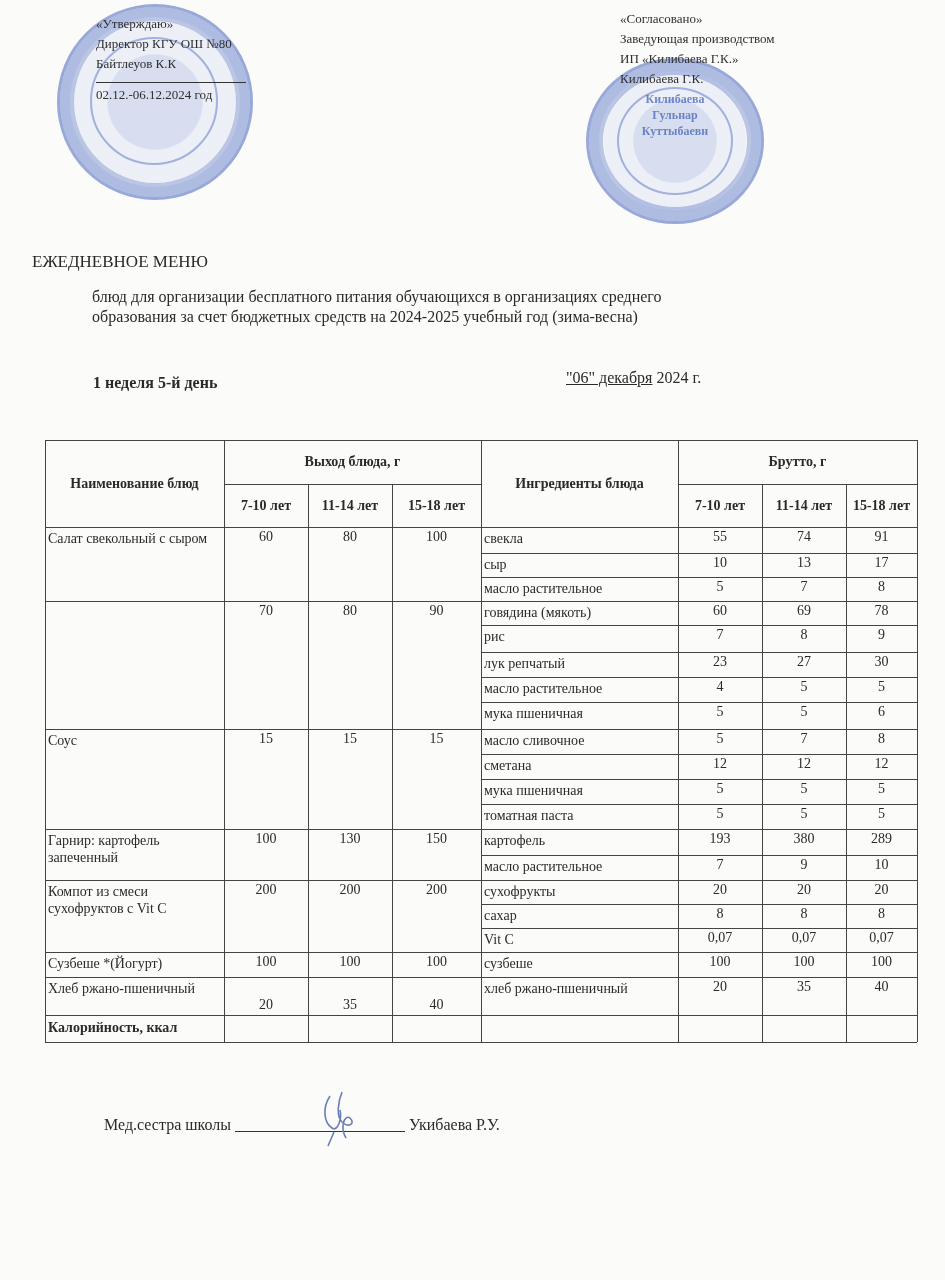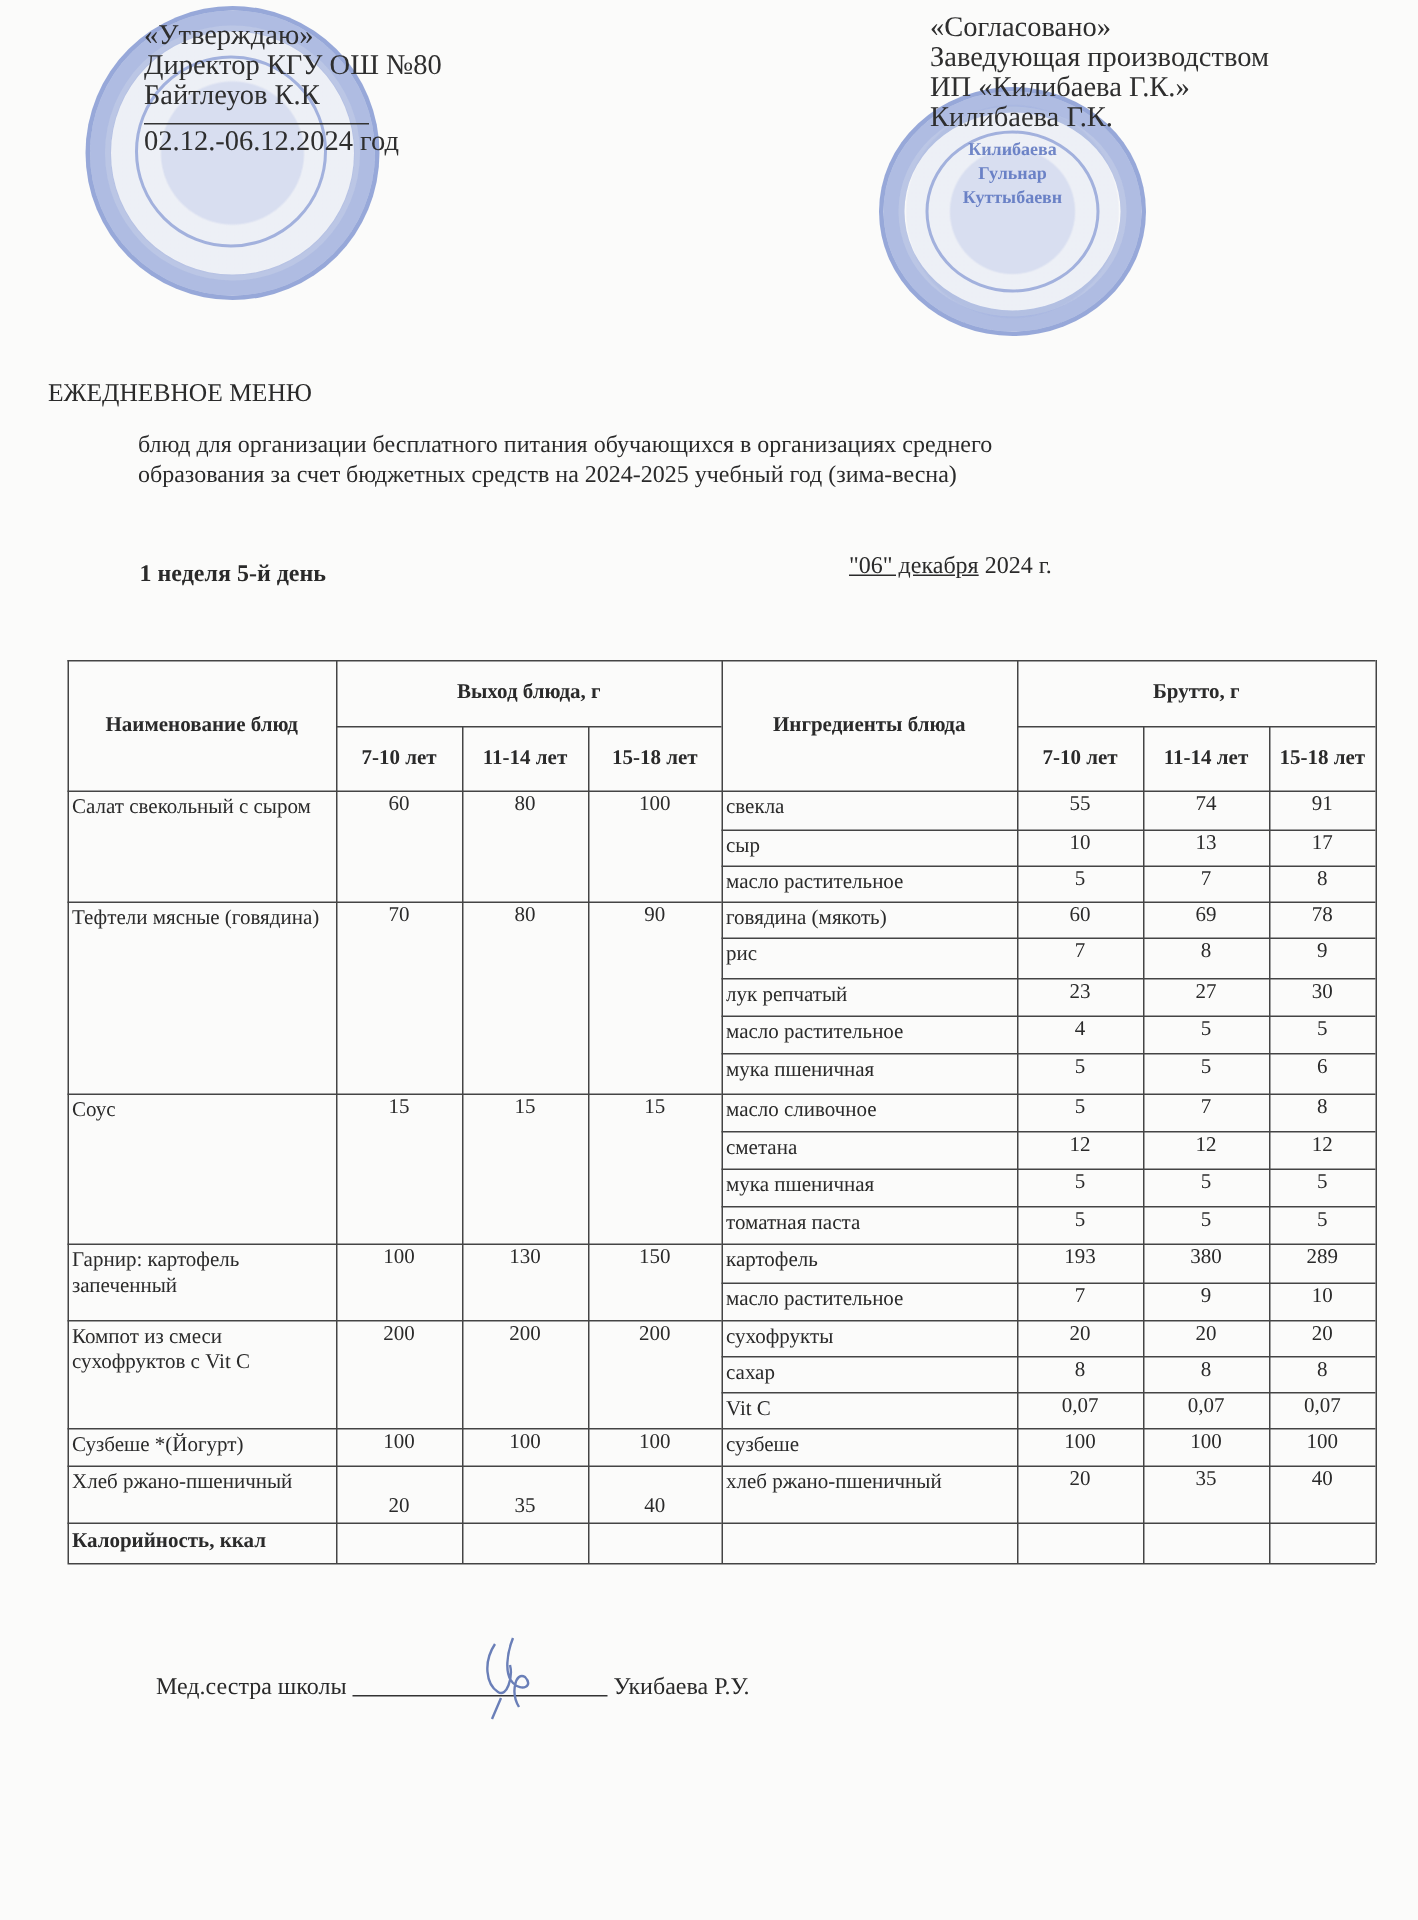--- a/index.html
+++ b/index.html
@@ -24,7 +24,7 @@
     position: absolute; color: rgba(60,90,180,0.7);
     font-family: "Liberation Serif", serif; font-weight: bold; text-align: center;
   }
-  .approve { font-size: 19px; line-height: 20px; color: #2e2e2e; }
+  .approve { font-size: 13px; line-height: 20px; color: #2e2e2e; }
   .title { font-weight: normal; text-align: left; padding-left: 32px; }
   .tbl-line-h { position: absolute; height: 1px; background: #444; }
   .tbl-line-v { position: absolute; width: 1px; background: #444; }

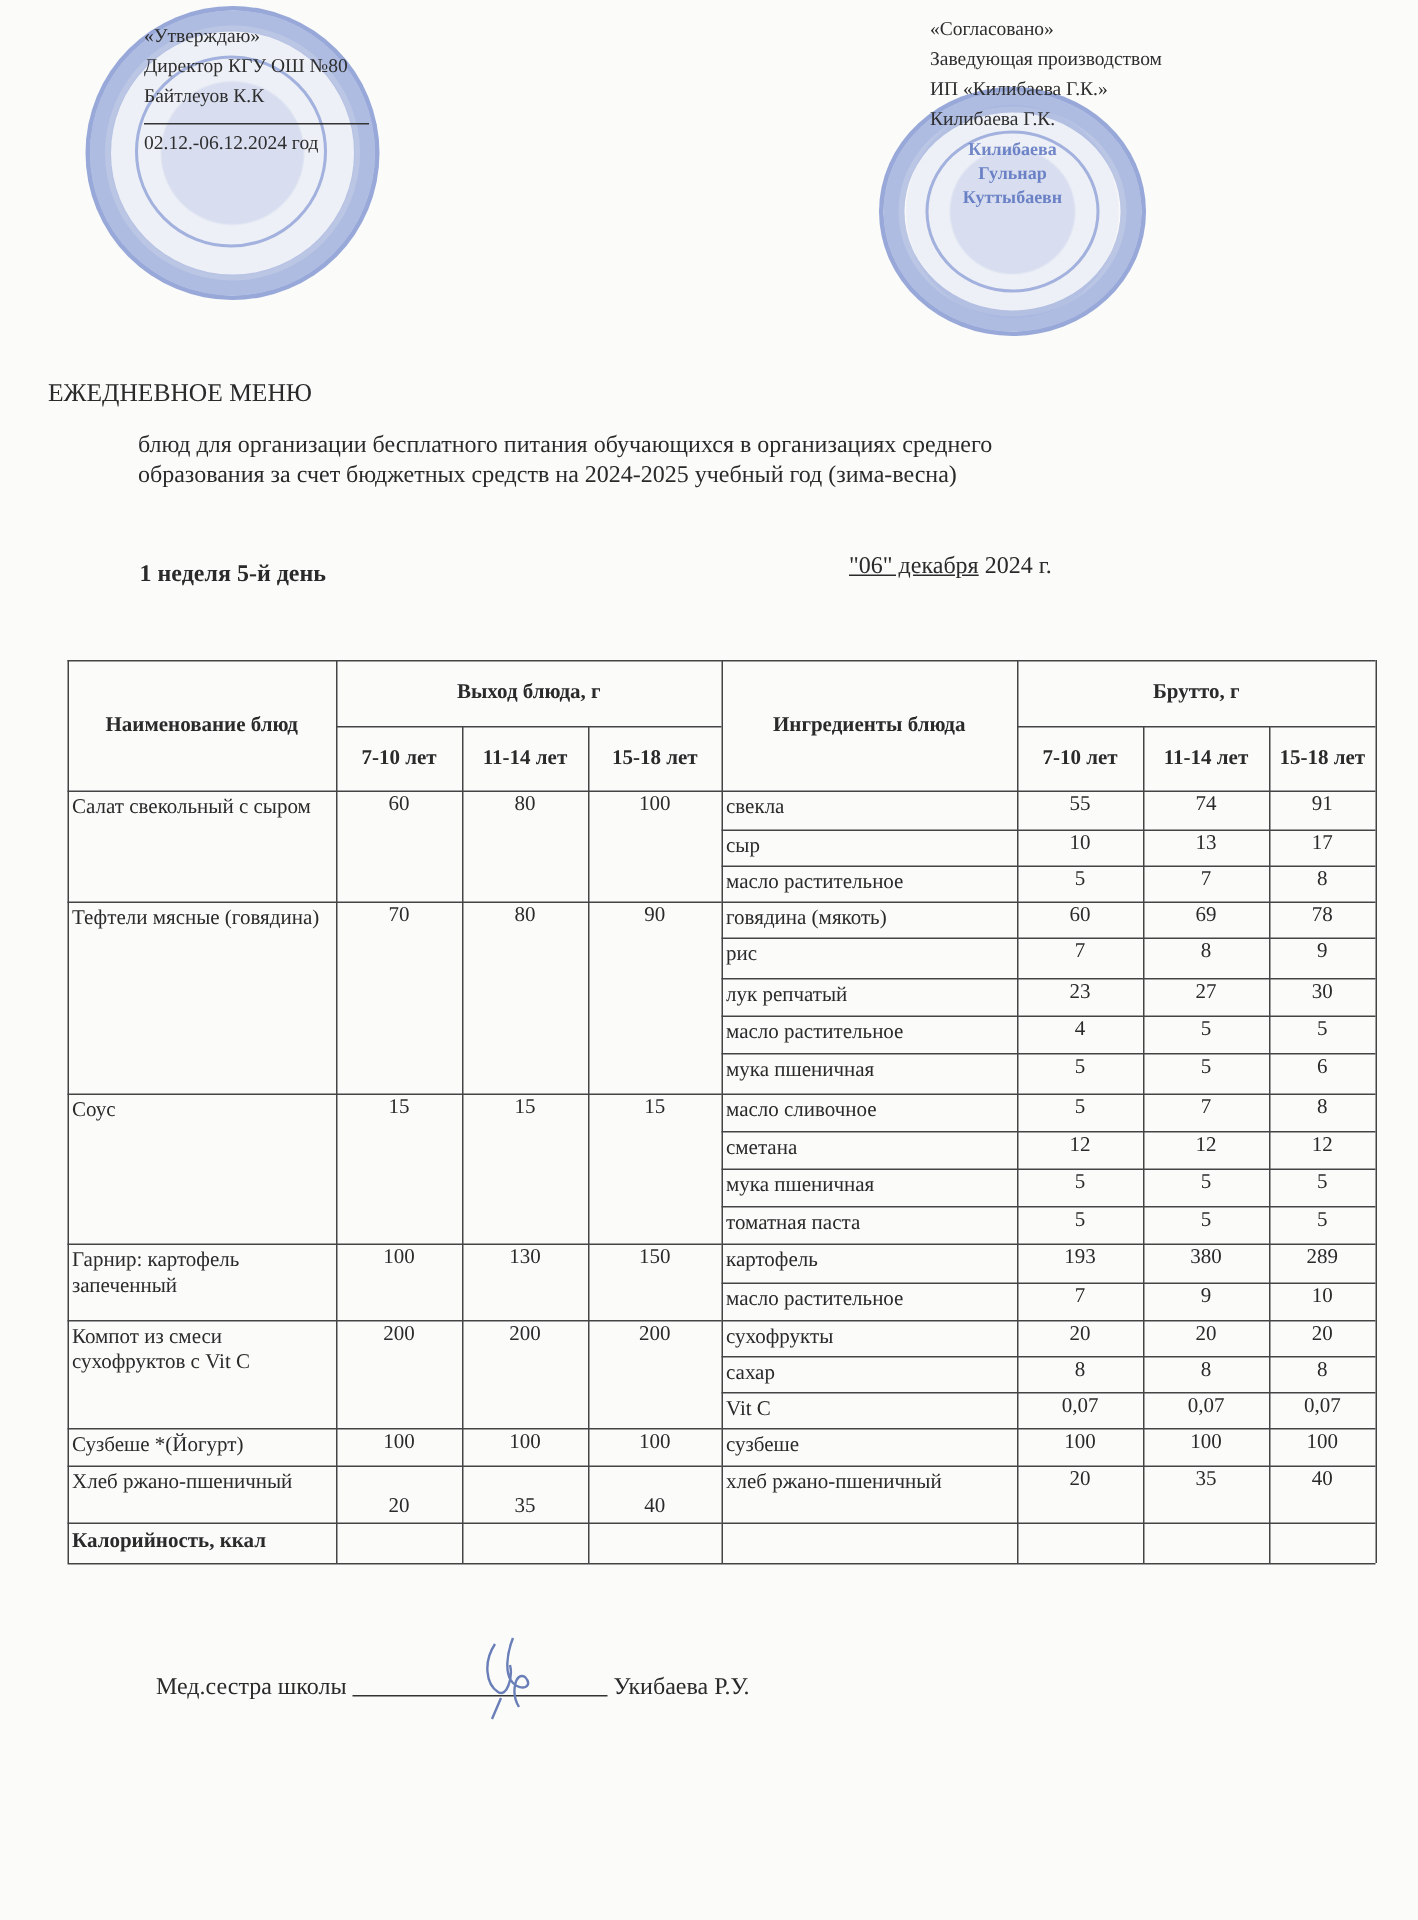--- a/index.html
+++ b/index.html
@@ -197,7 +197,6 @@
     <div class="cell " style="left: 311px; top: 528px; width: 78px; height: 71px; display: flex; flex-direction: column; justify-content: flex-start; text-align: center; align-items: center;">80</div>
     <div class="cell " style="left: 395px; top: 528px; width: 83px; height: 71px; display: flex; flex-direction: column; justify-content: flex-start; text-align: center; align-items: center;">100</div>
     <div class="tbl-line-h" style="left: 45px; width: 436px; top: 729px;"></div>
-    <div class="cell " style="left: 48px; top: 604px; width: 173px; height: 125px; display: flex; flex-direction: column; justify-content: flex-start; text-align: left; align-items: flex-start;">Тефтели мясные (говядина)</div>
     <div class="cell " style="left: 227px; top: 602px; width: 78px; height: 125px; display: flex; flex-direction: column; justify-content: flex-start; text-align: center; align-items: center;">70</div>
     <div class="cell " style="left: 311px; top: 602px; width: 78px; height: 125px; display: flex; flex-direction: column; justify-content: flex-start; text-align: center; align-items: center;">80</div>
     <div class="cell " style="left: 395px; top: 602px; width: 83px; height: 125px; display: flex; flex-direction: column; justify-content: flex-start; text-align: center; align-items: center;">90</div>

